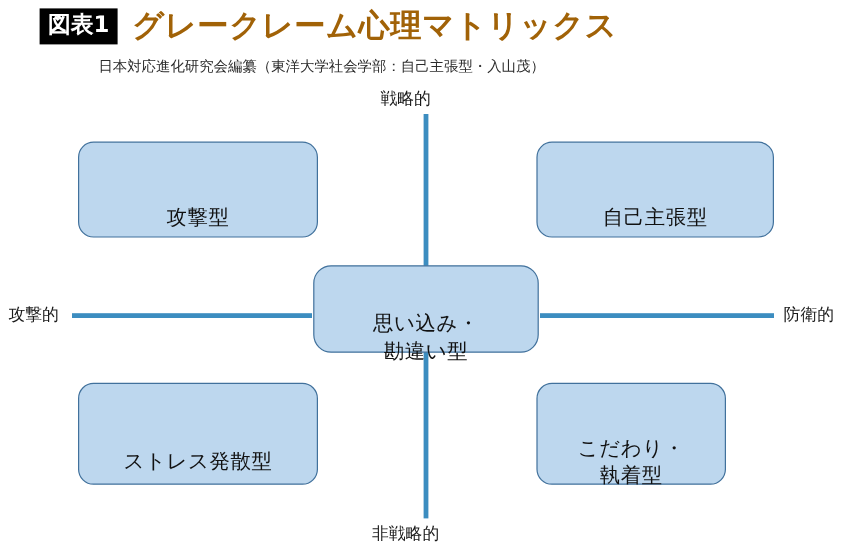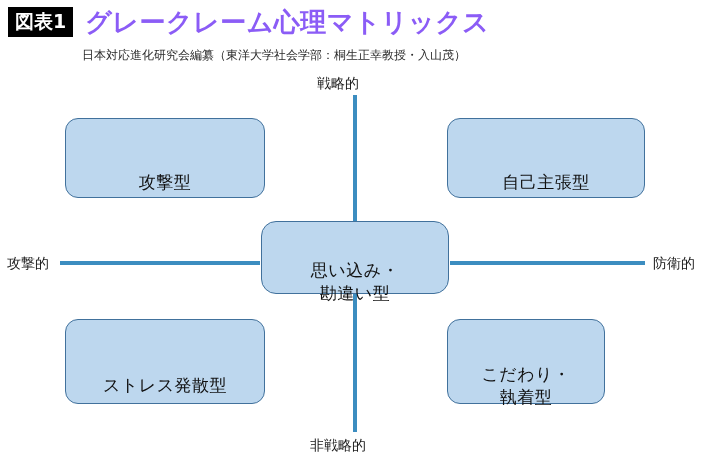--- a/index.html
+++ b/index.html
@@ -44,6 +44,7 @@
     padding: 5px 7px 6px 7px;
     letter-spacing: 0px;
     white-space: nowrap;
+    margin-left: 25px;
   }
   .main-title {
     color: #8b5cf6;

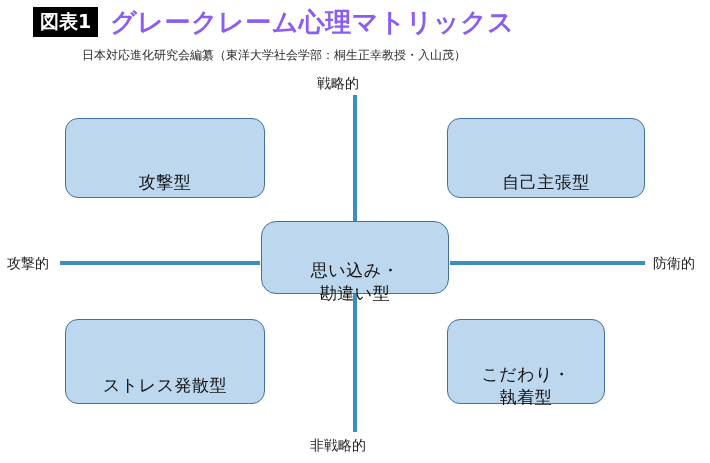--- a/index.html
+++ b/index.html
@@ -47,7 +47,7 @@
     margin-left: 25px;
   }
   .main-title {
-    color: #8b5cf6;
+    color: #a16207;
     font-size: 26px;
     font-weight: bold;
     line-height: 1;

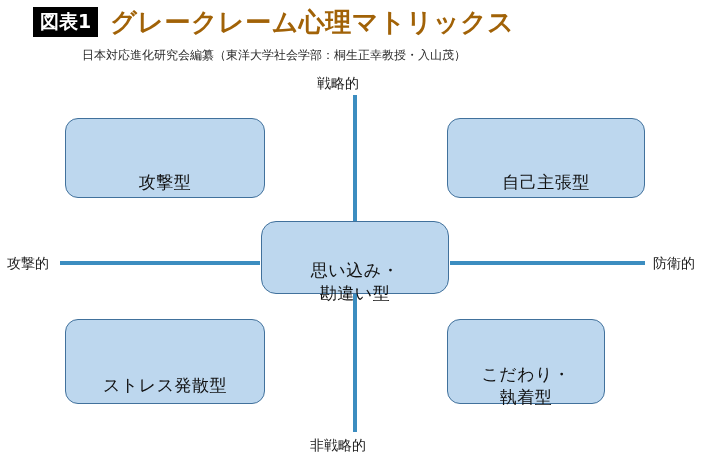--- a/index.html
+++ b/index.html
@@ -139,7 +139,7 @@
       <span class="fig-badge">図表1</span>
       <span class="main-title">グレークレーム心理マトリックス</span>
     </div>
-    <div class="subtitle">日本対応進化研究会編纂（東洋大学社会学部：桐生正幸教授・入山茂）</div>
+    <div class="subtitle">日本対応進化研究会編纂（東洋大学社会学部：自己主張型・入山茂）</div>
   </div>
 
   <div class="matrix">

